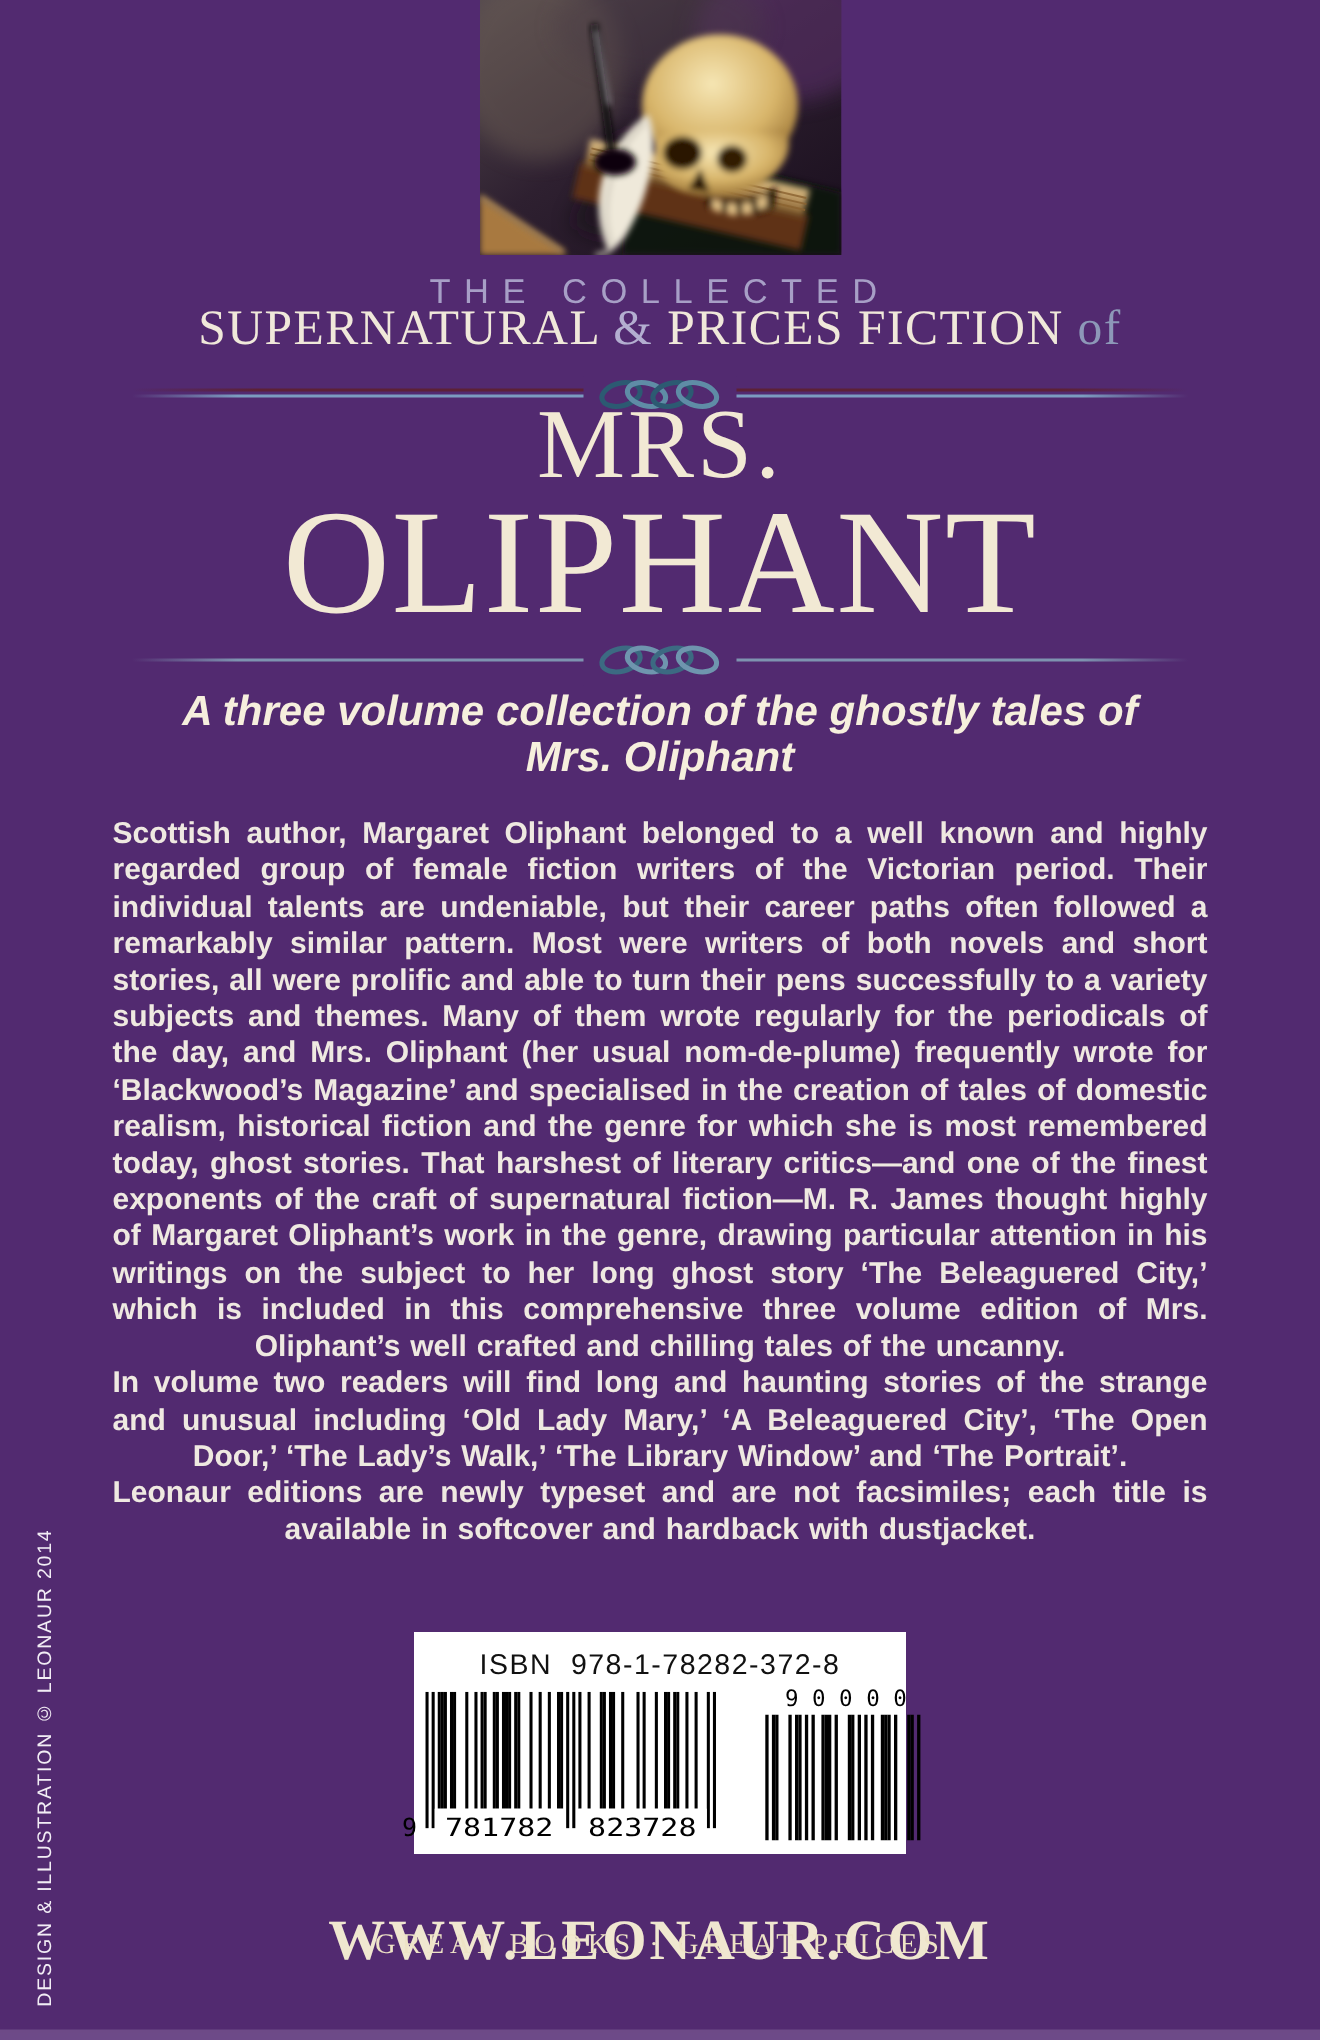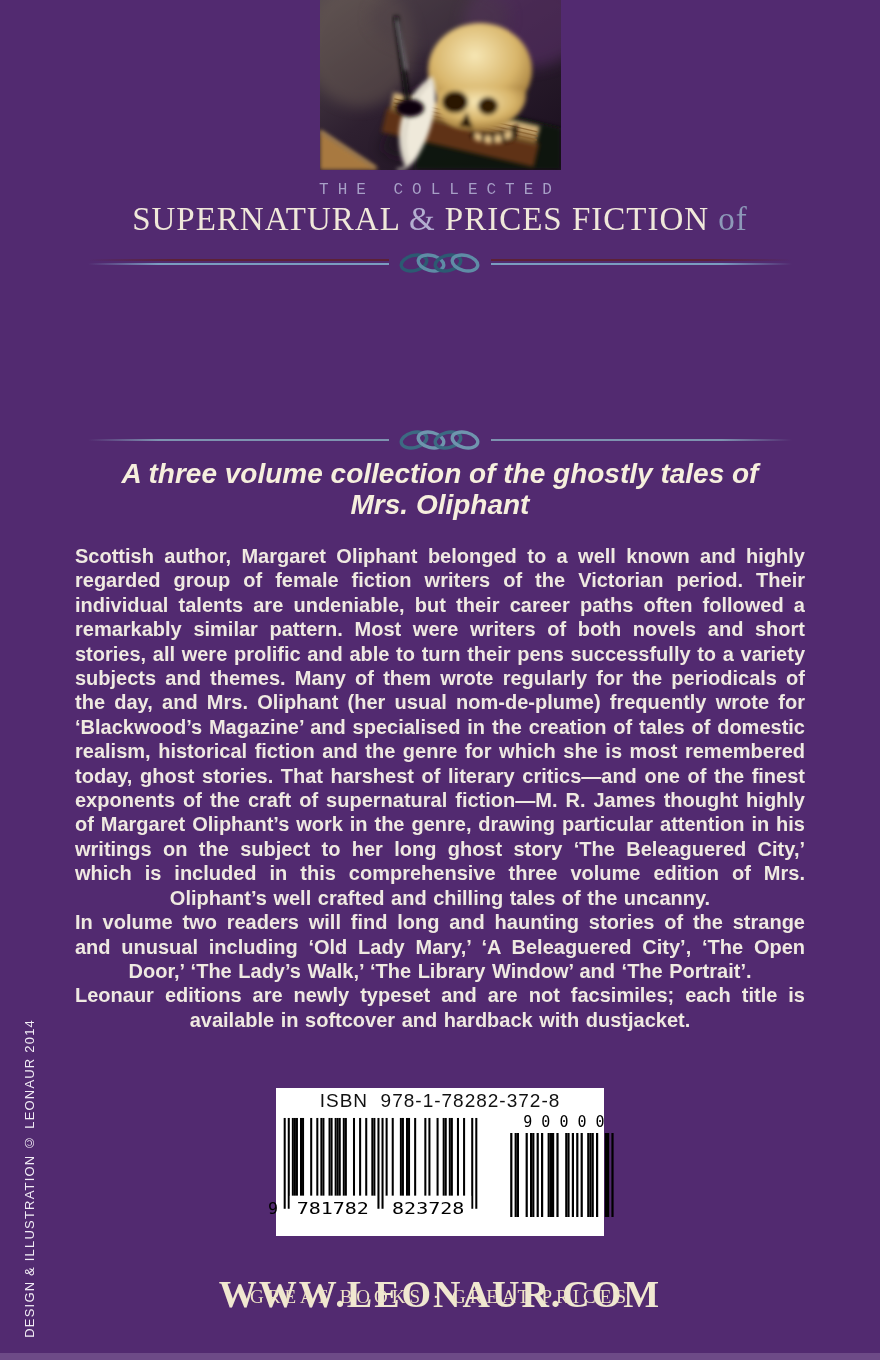--- a/index.html
+++ b/index.html
@@ -26,7 +26,7 @@
   .painting{position:absolute;top:0;left:320px;width:241px;height:170px;display:block;}
   
   .kicker{position:absolute;top:181px;left:0;right:0;text-align:center;
-    font-family:Liberation Mono, monospace;font-size:16px;letter-spacing:9px;
+    font-family:Liberation Sans, sans-serif;font-size:23px;letter-spacing:9px;
     color:var(--kicker-lavender);}
   .series{position:absolute;top:201px;left:0;right:0;text-align:center;
     font-family:"Liberation Serif",serif;font-size:33px;letter-spacing:1px;

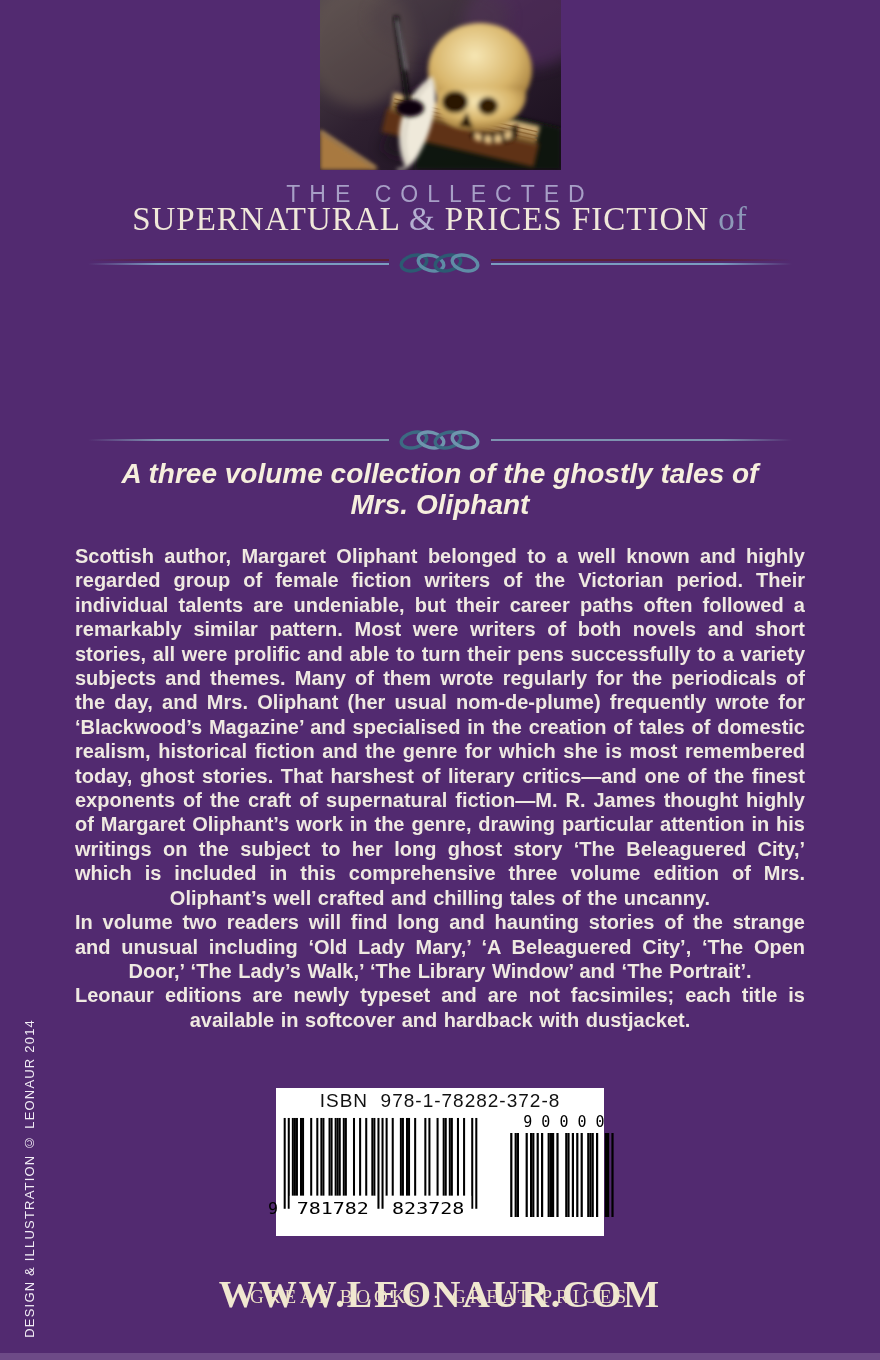--- a/index.html
+++ b/index.html
@@ -154,6 +154,10 @@
     </span>
   </div>
 
+  <div class="title">
+    <div class="title-mrs">MRS.</div>
+    <div class="title-oliphant">OLIPHANT</div>
+  </div>
 
   <div class="divider divider-2">
     <div class="ln ln-single"></div>

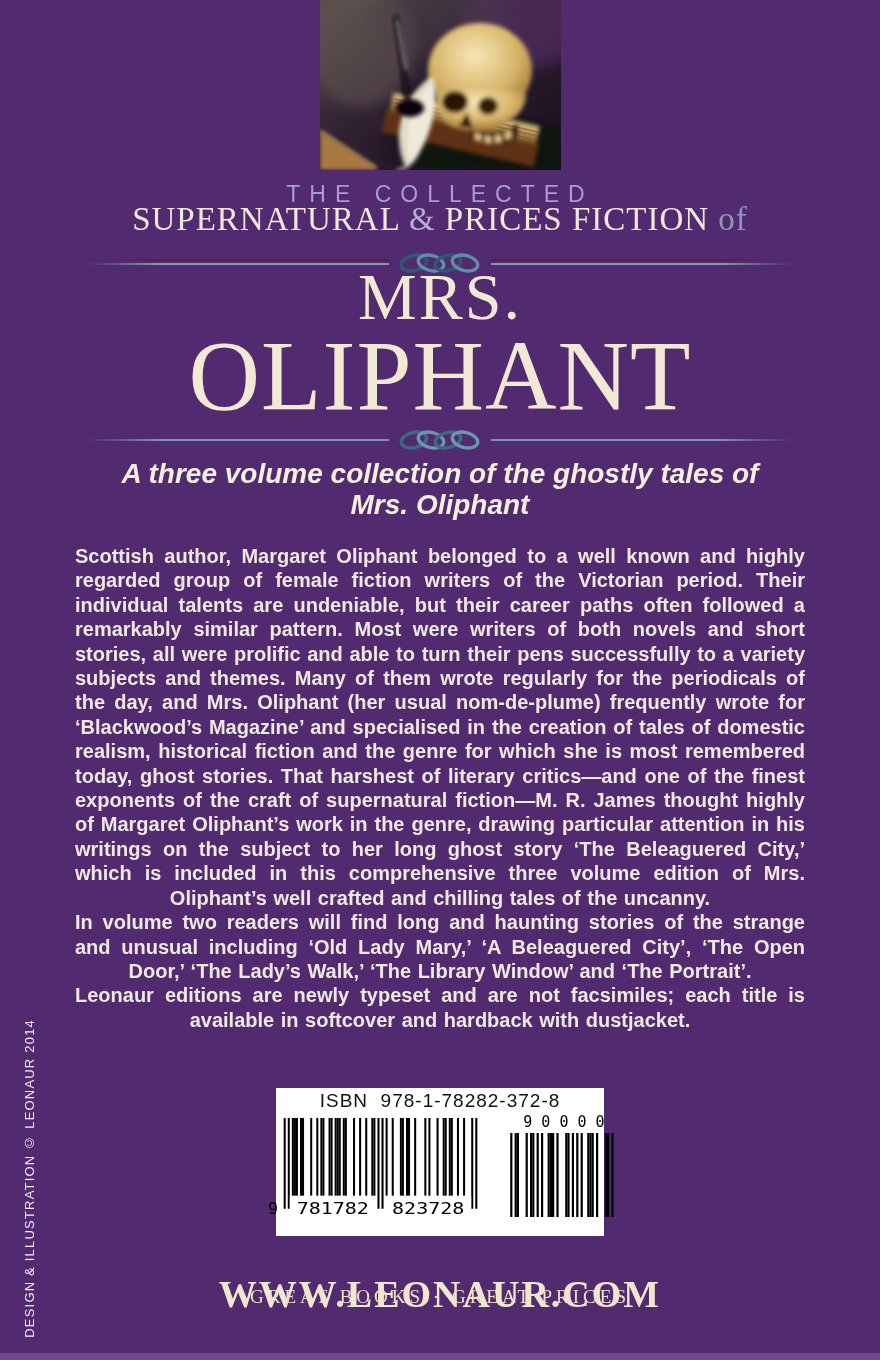--- a/index.html
+++ b/index.html
@@ -58,7 +58,7 @@
   
   .barcode-box{position:absolute;top:1088px;left:276px;width:328px;height:148px;
     background:#ffffff;display:flex;flex-direction:column;align-items:center;
-    padding-top:3px;box-sizing:border-box;}
+    padding-top:13px;box-sizing:border-box;}
   .isbn{font-size:19px;letter-spacing:1px;color:#111;white-space:pre;line-height:1.1;}
   .bars-row{display:flex;align-items:flex-start;gap:14px;margin-top:2px;}
   .main-barcode-wrap{width:227px;height:108px;}

